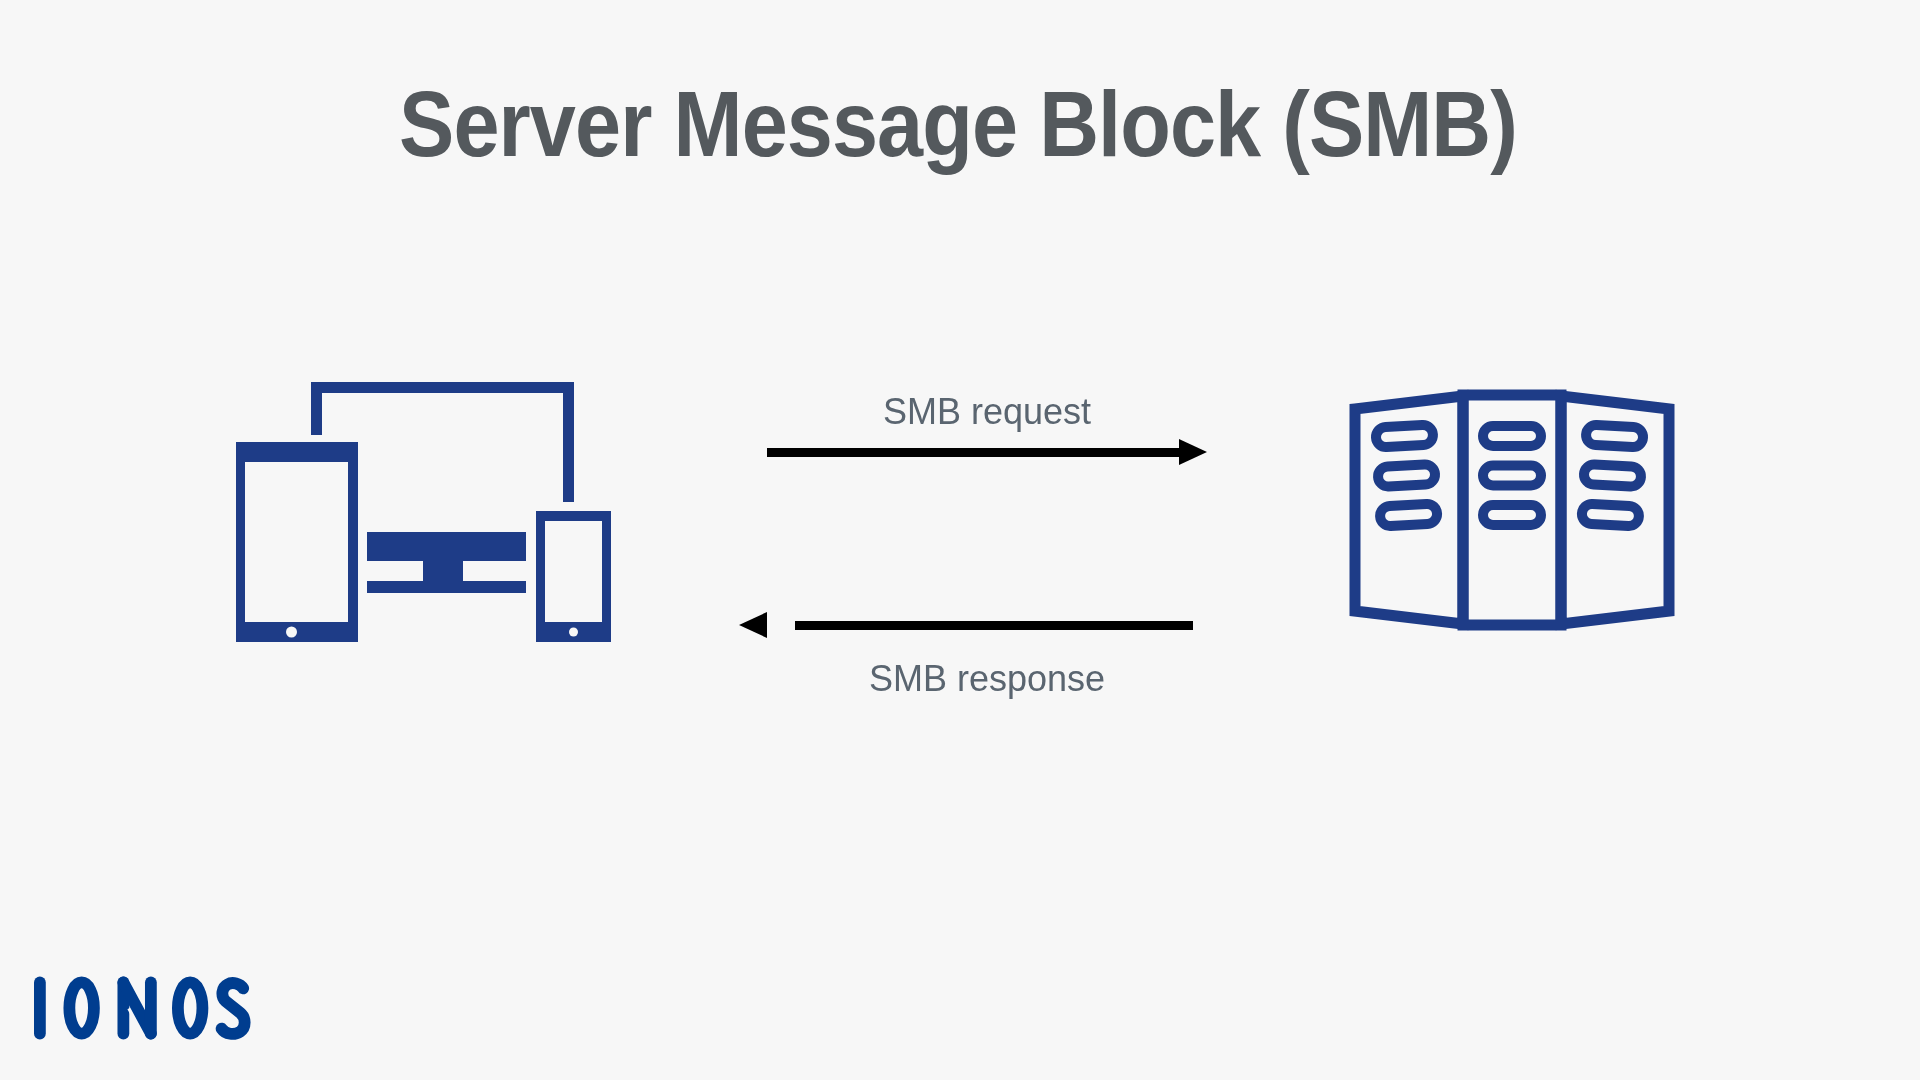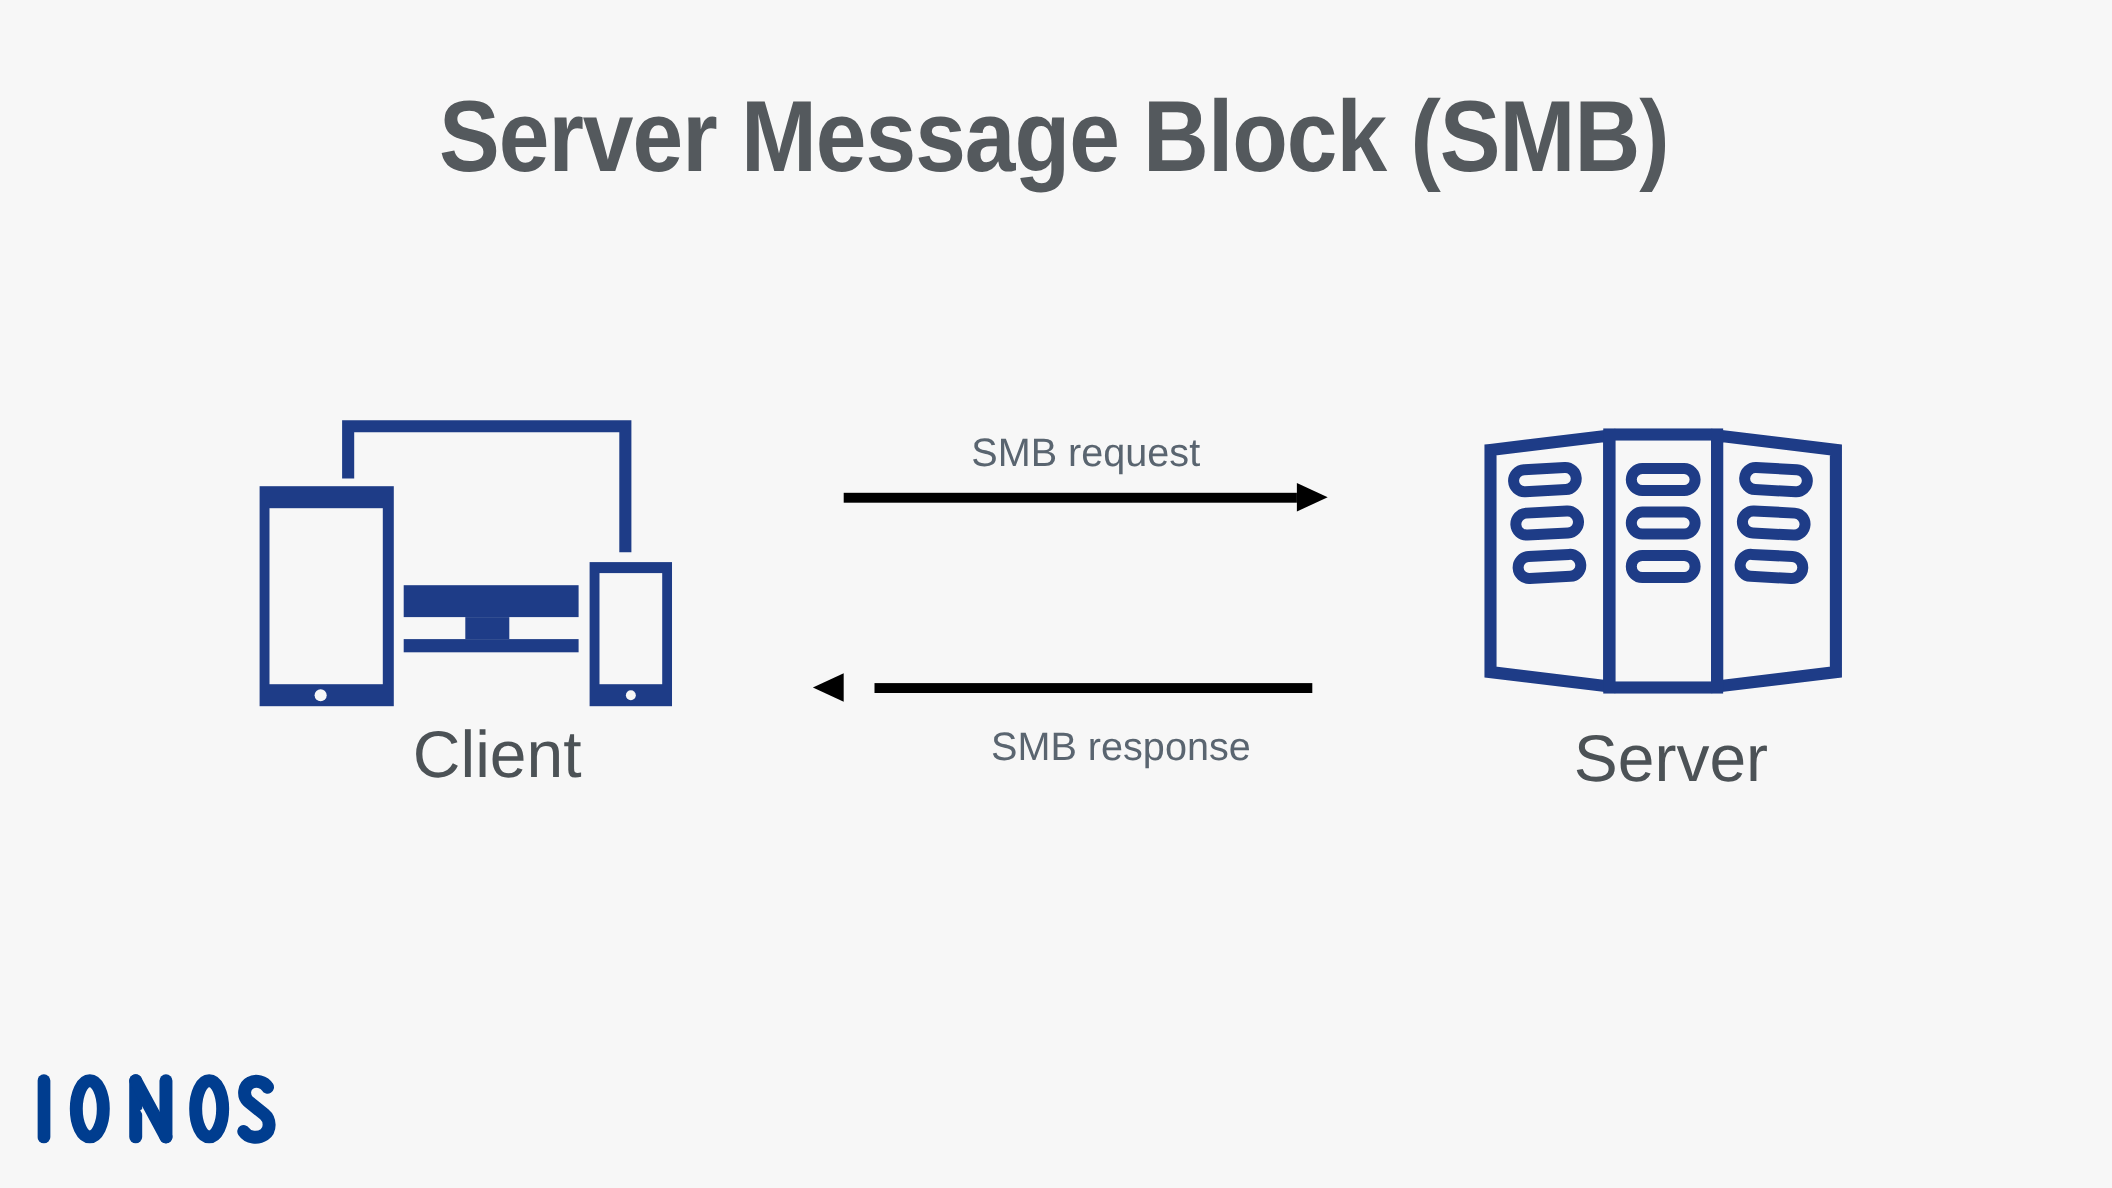--- a/index.html
+++ b/index.html
@@ -127,7 +127,6 @@
     </g>
   </svg>
 
-  <div class="node-label client-label">Client</div>
   <div class="node-label server-label">Server</div>
 
   <div class="arrow-label request-label">SMB request</div>

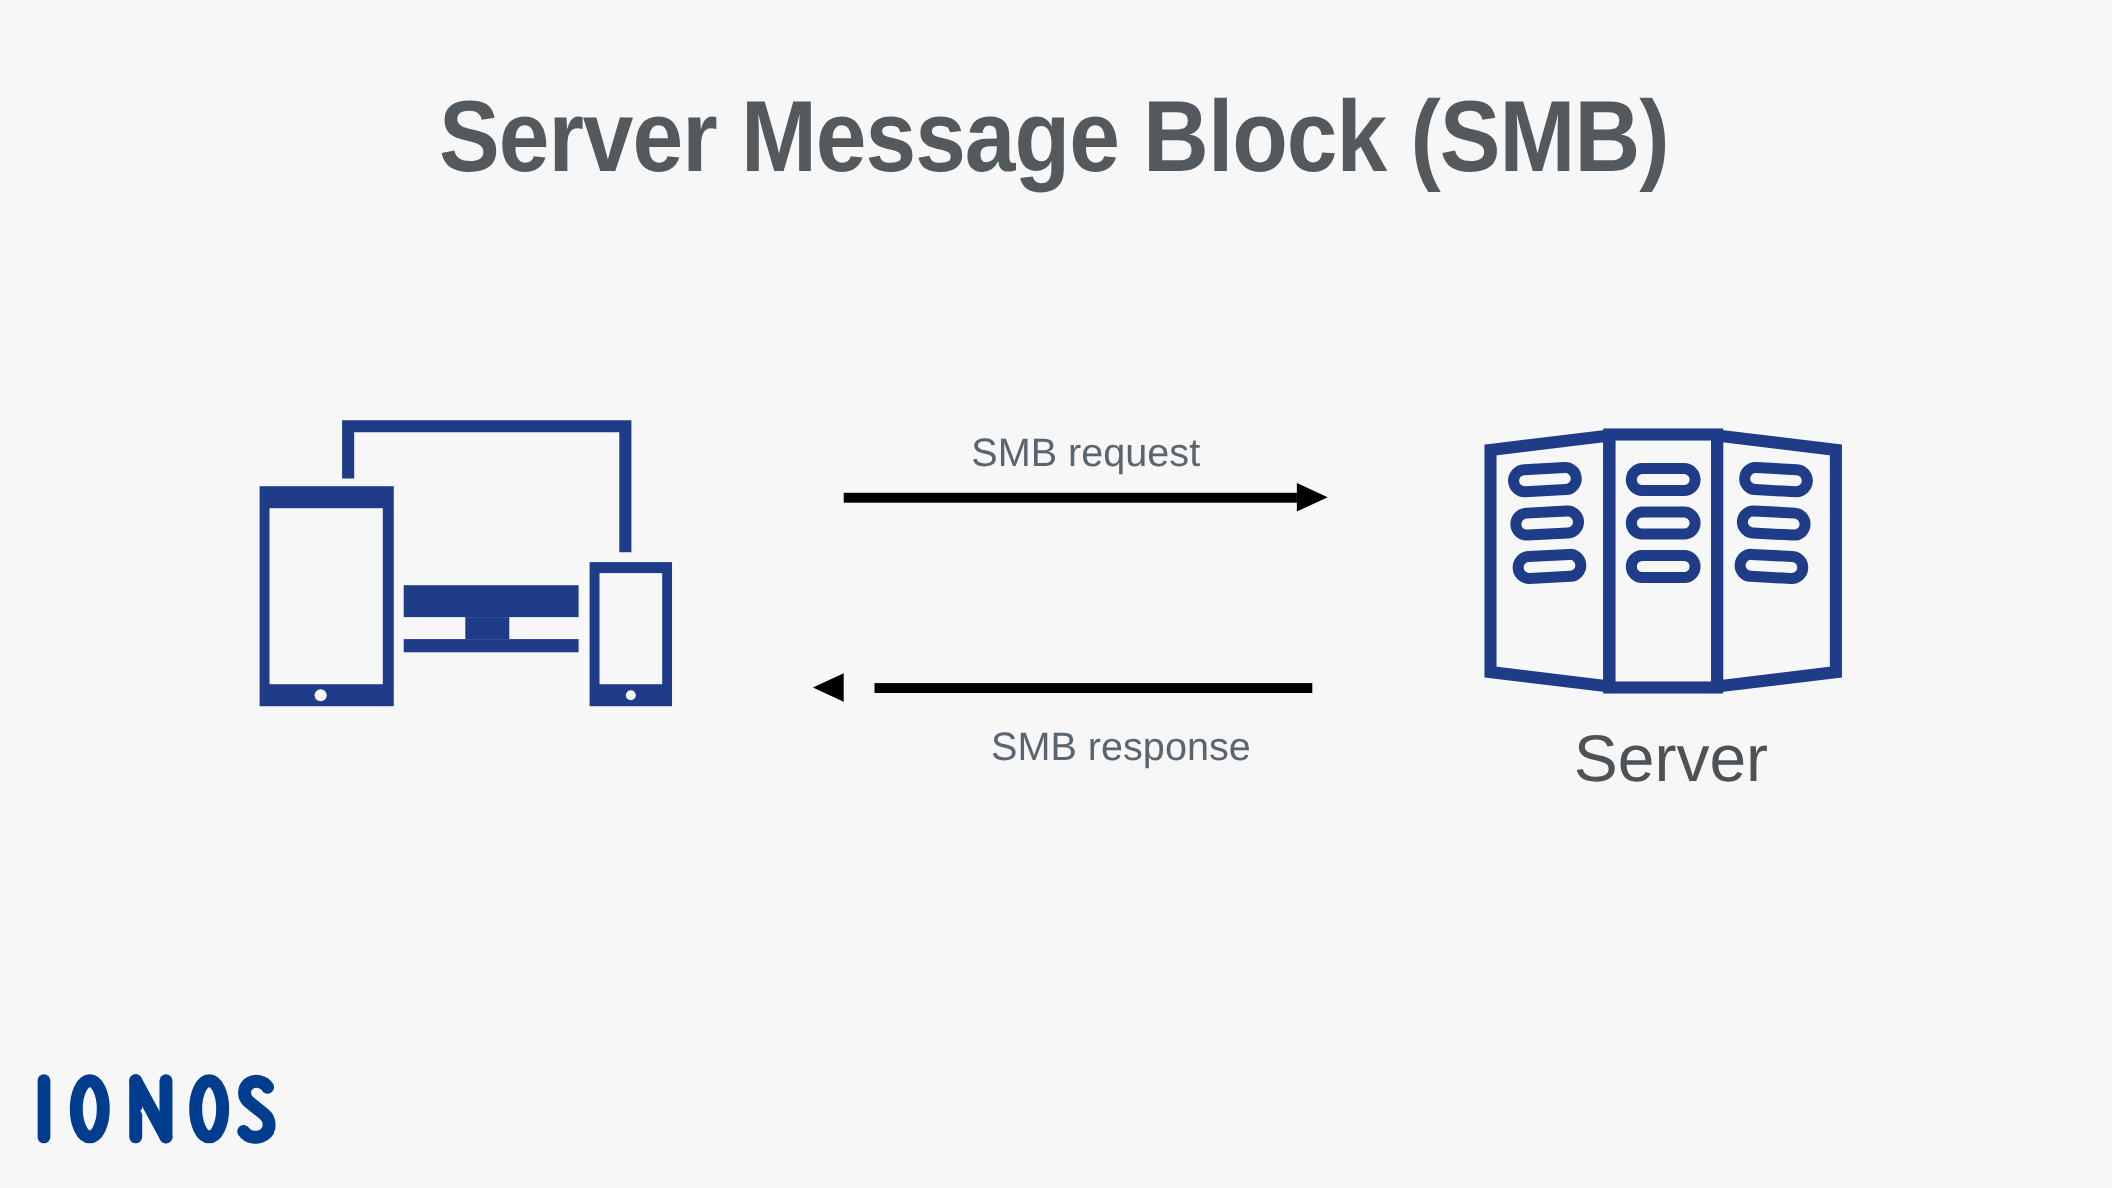--- a/index.html
+++ b/index.html
@@ -55,7 +55,7 @@
     text-align:center;
   }
   .request-label{left:987px;top:394px;}
-  .response-label{left:987px;top:661px;margin-left:32px;}
+  .response-label{left:987px;top:661px;}
   .arrow-shaft{
     position:absolute;
     height:9px;

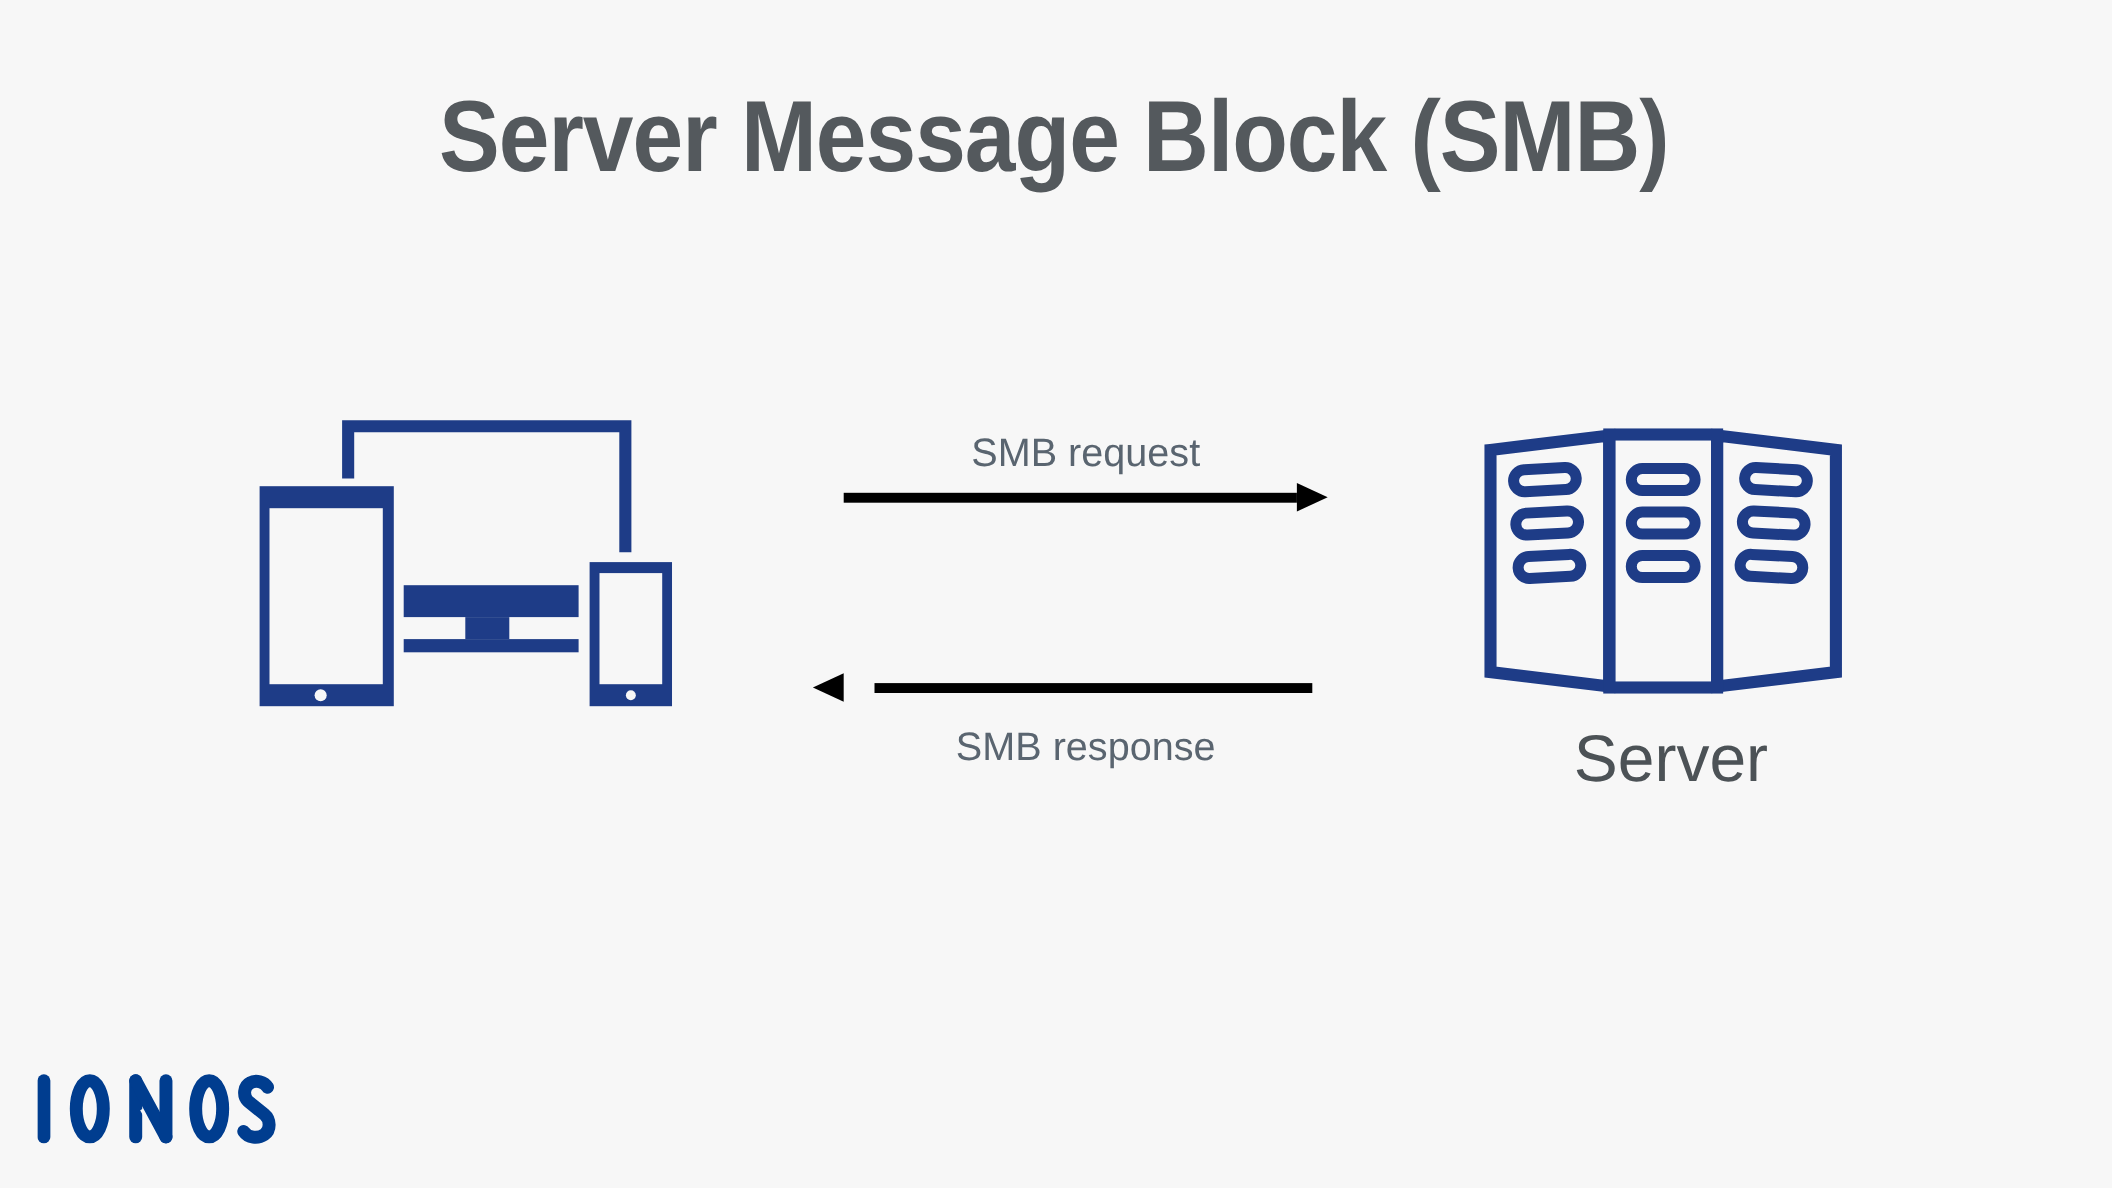--- a/index.html
+++ b/index.html
@@ -127,7 +127,6 @@
     </g>
   </svg>
 
-  <div class="node-label server-label">Server</div>
 
   <div class="arrow-label request-label">SMB request</div>
   <div class="arrow-shaft request-shaft"></div>

